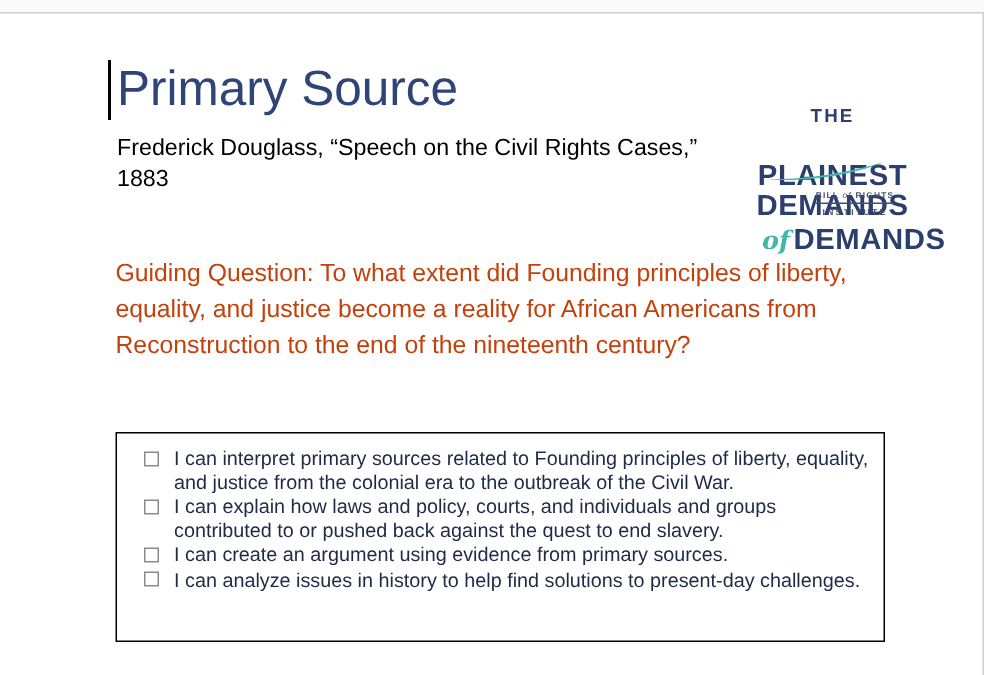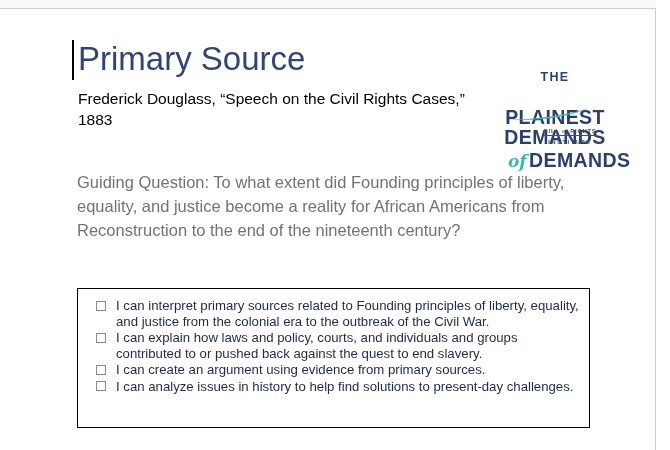--- a/index.html
+++ b/index.html
@@ -108,7 +108,7 @@
   
   .guiding{
     position:absolute;left:77px;top:170px;width:502px;
-    color:#737373;
+    color:#c2410c;
     font-size:16.5px;
     line-height:24px;
   }

